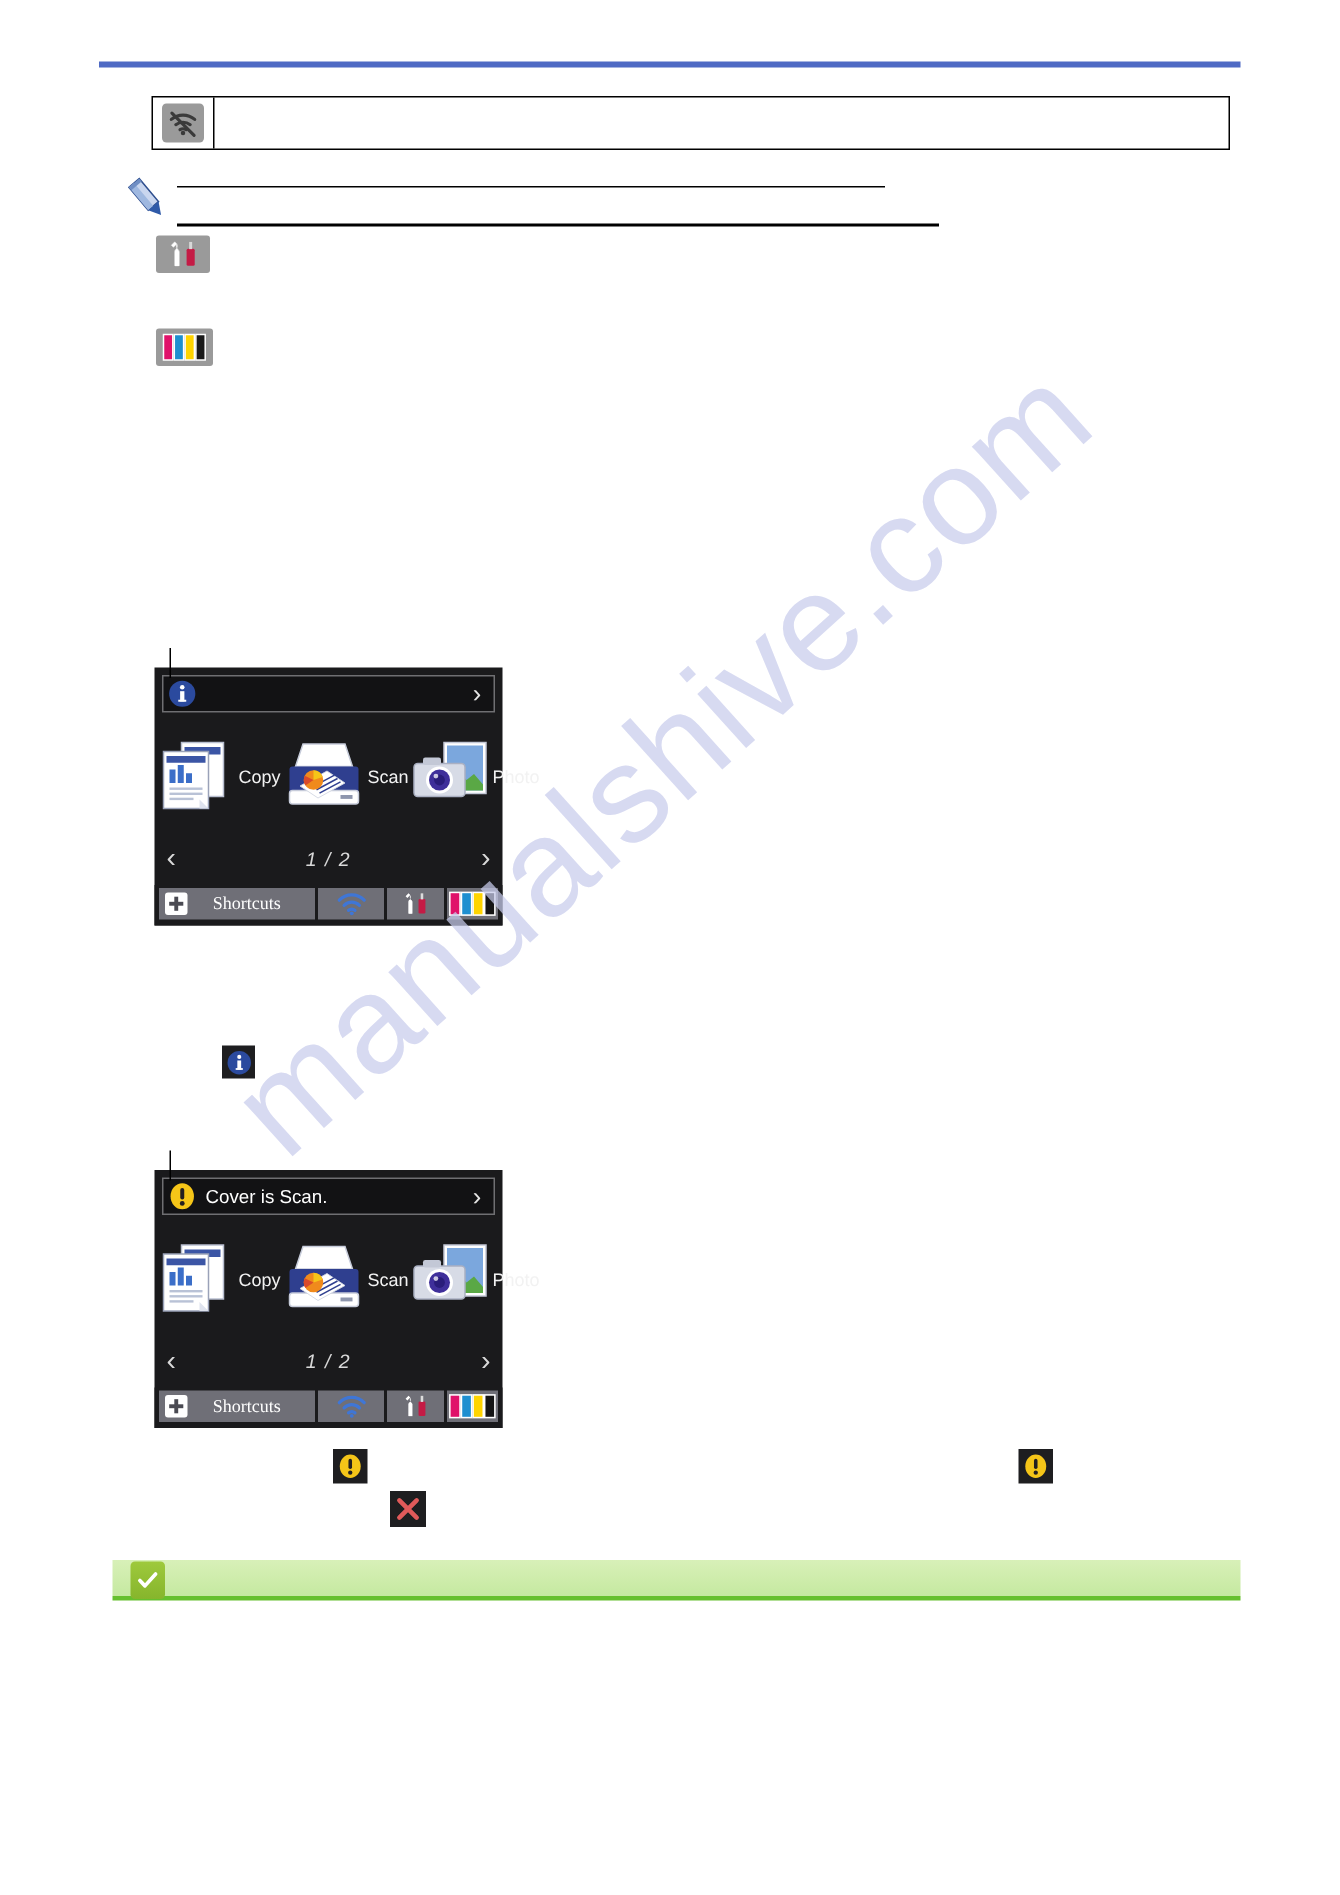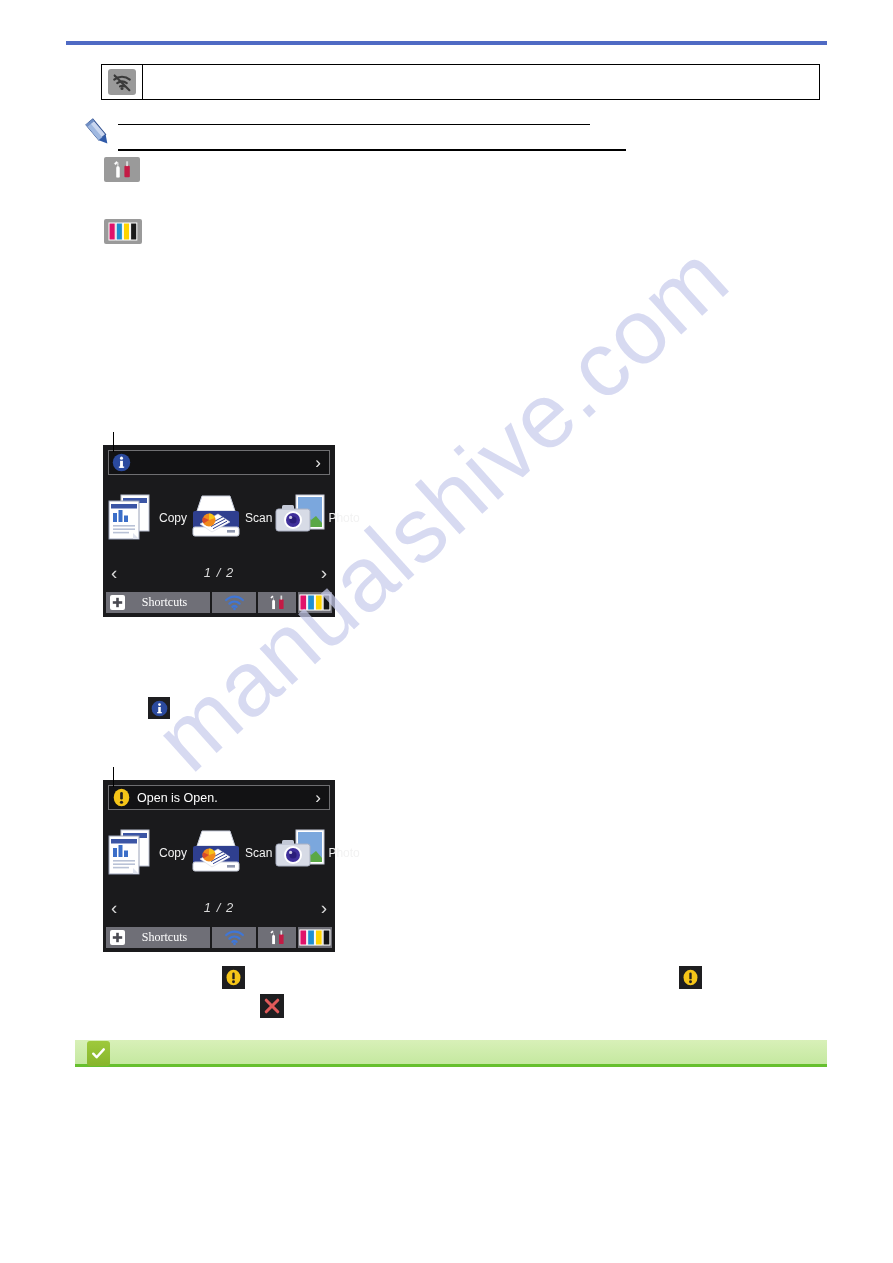--- a/index.html
+++ b/index.html
@@ -506,7 +506,7 @@
         <circle cx="10" cy="15.0" r="1.7" fill="#231f20"></circle>
       </svg>
     </div>
-    <div class="lcd-banner-text">Open is Open.</div>
+    <div class="lcd-banner-text">Cover is Scan.</div>
     <div class="lcd-banner-chevron">›</div>
   </div>
 

